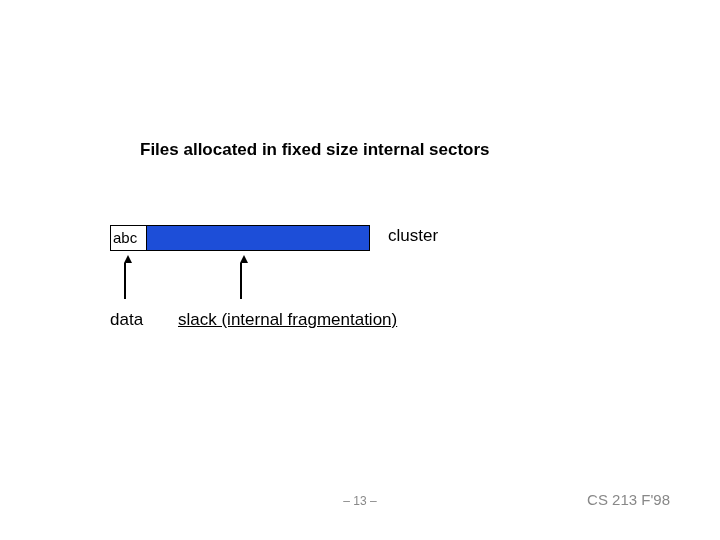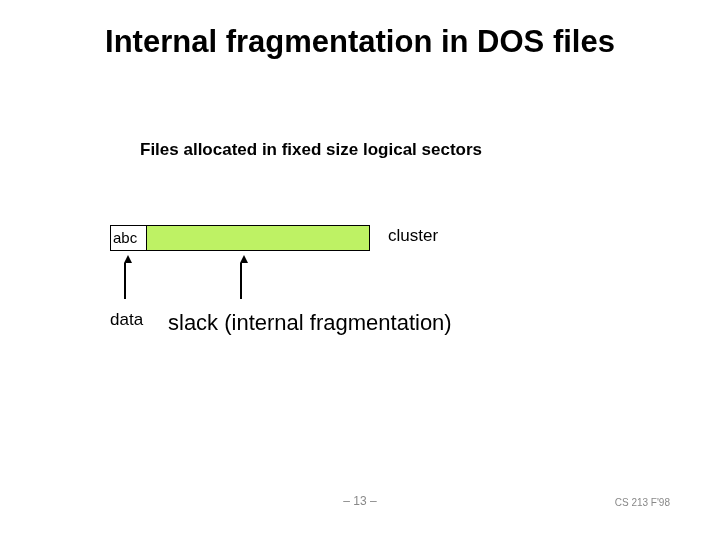--- a/index.html
+++ b/index.html
@@ -127,7 +127,6 @@
 
 <div class="slide">
 
-  <div class="title">Internal fragmentation in DOS files</div>
 
   <div class="subtitle">Files allocated in fixed size logical sectors</div>
 

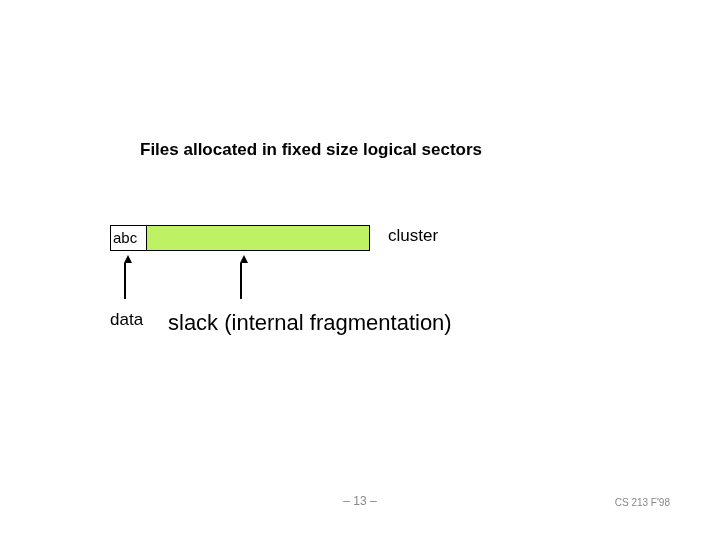--- a/index.html
+++ b/index.html
@@ -128,7 +128,7 @@
 <div class="slide">
 
 
-  <div class="subtitle">Files allocated in fixed size logical sectors</div>
+  <div class="subtitle">Files allocated in fixed size internal sectors</div>
 
   <div class="cluster-box">
     <div class="data-cell">abc</div>

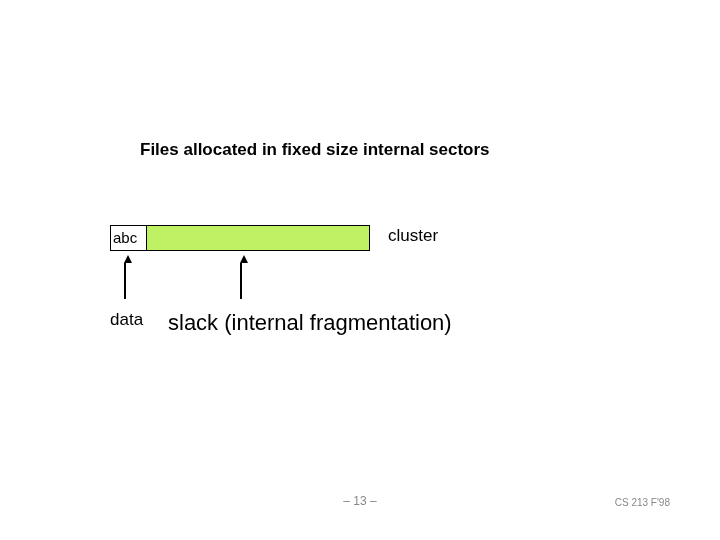--- a/index.html
+++ b/index.html
@@ -41,7 +41,7 @@
     width: 260px;
     height: 26px;
     border: 1px solid #000;
-    background: #bef264;
+    background: #1d4ed8;
     box-sizing: border-box;
   }
   .data-cell {

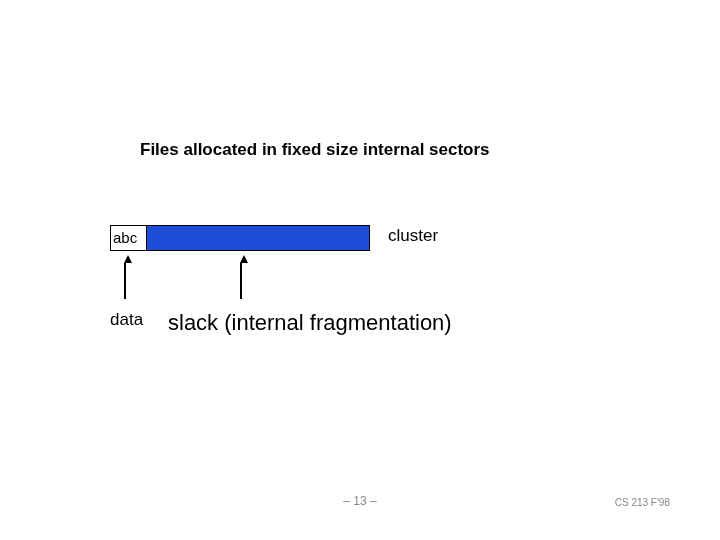--- a/index.html
+++ b/index.html
@@ -95,8 +95,9 @@
   .lbl-slack {
     position: absolute;
     top: 310px;
-    left: 168px;
-    font-size: 22px;
+    left: 178px;
+    font-size: 17px;
+    text-decoration: underline;
   }
   .footer-file {
     position: absolute;

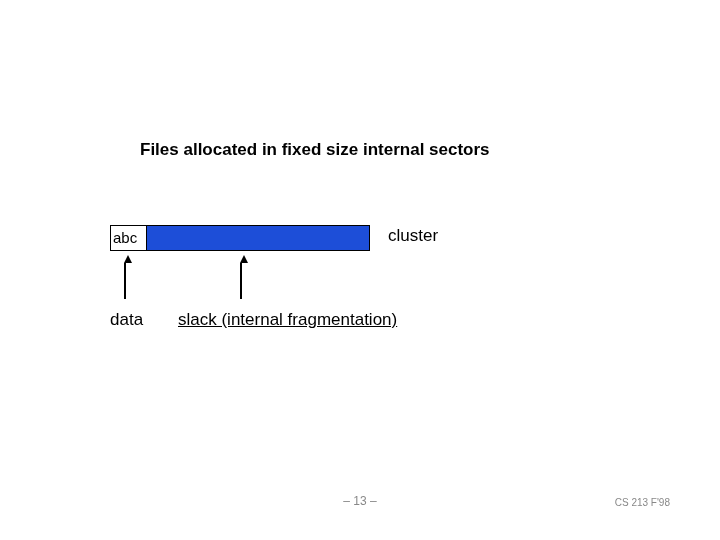--- a/index.html
+++ b/index.html
@@ -119,7 +119,7 @@
     position: absolute;
     bottom: 32px;
     right: 50px;
-    font-size: 10px;
+    font-size: 15px;
     color: #888;
   }
 </style>

